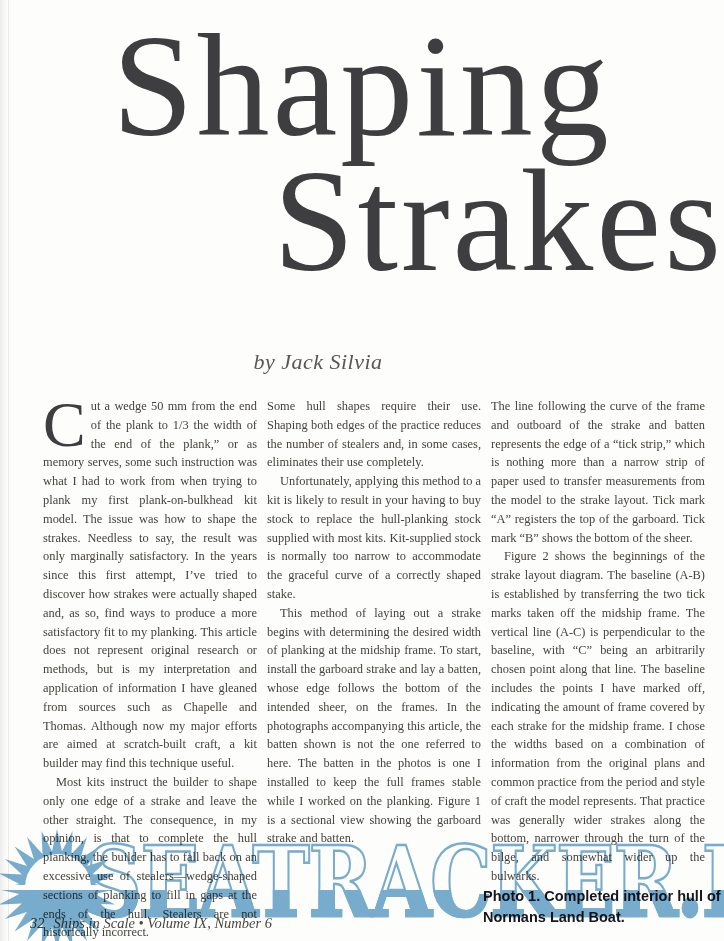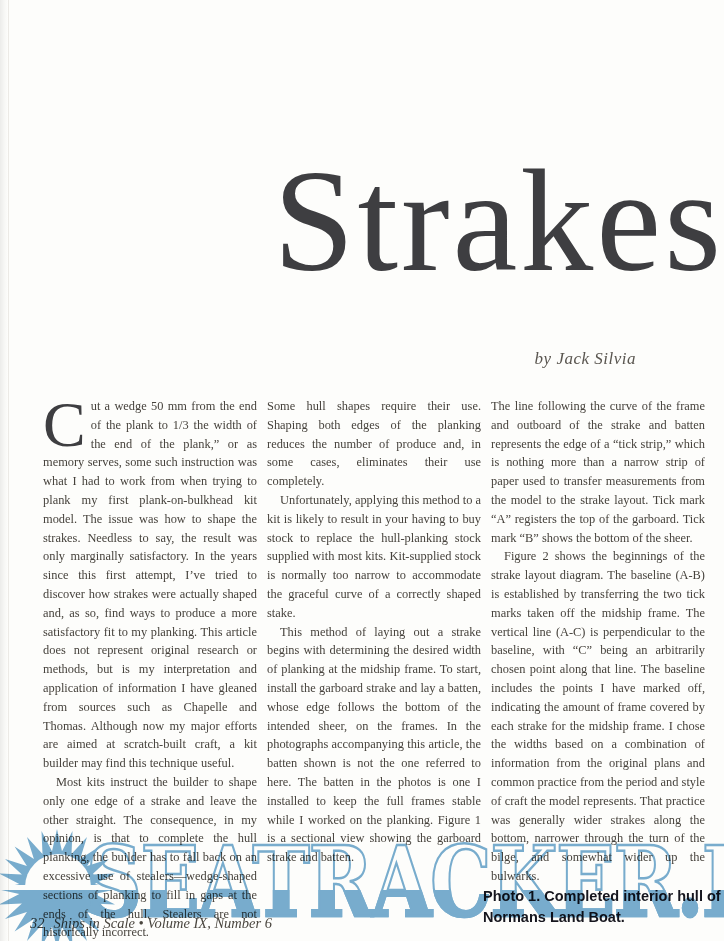--- a/index.html
+++ b/index.html
@@ -91,6 +91,7 @@
 <div class="page">
   <div class="scan-edge"></div>
 
+  <div class="title title-1">Shaping</div>
   <div class="title title-2">Strakes</div>
 
   <div class="byline">by Jack Silvia</div>

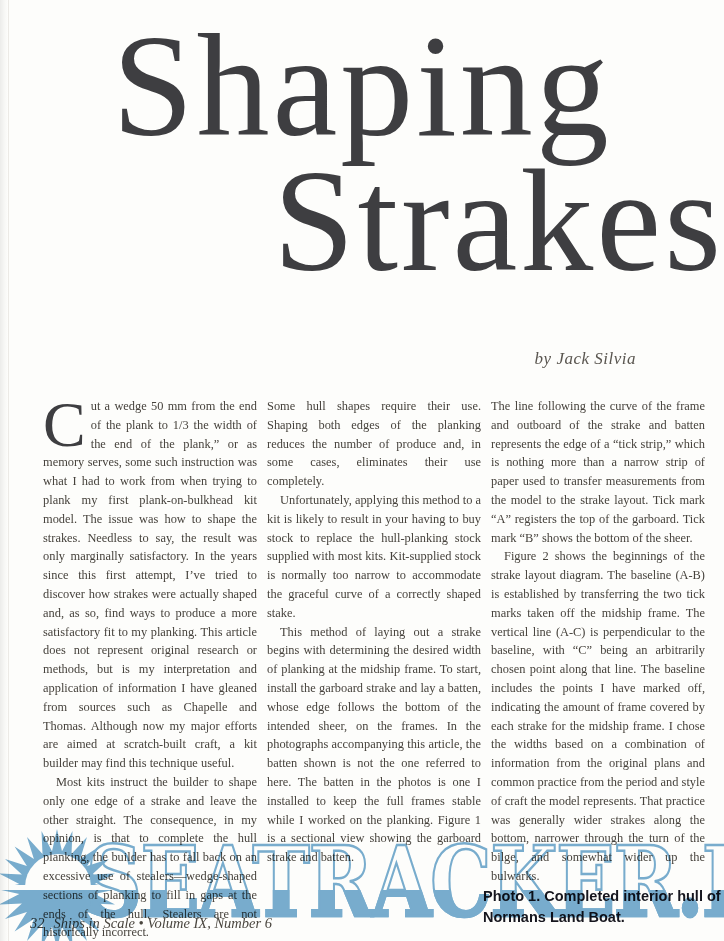--- a/index.html
+++ b/index.html
@@ -26,8 +26,8 @@
   .title-1 { top:13px; }
   .title-2 { top:148px;text-align:right; }
   .byline {
-    position:absolute; top:349px; left:0; width:636px; text-align:right;
-    font-style:italic; font-size:17px; color:#5a5650;
+    position:absolute; top:349px; left:0; width:636px; text-align:center;
+    font-style:italic; font-size:22px; color:#5a5650;
     letter-spacing:0.5px;
   }
   .columns {

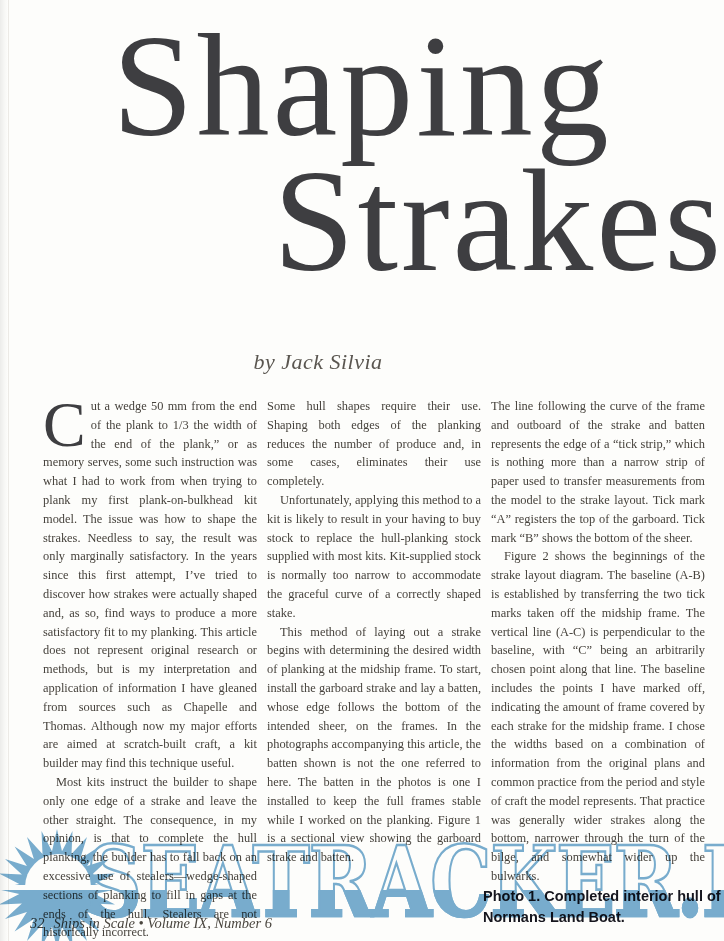--- a/index.html
+++ b/index.html
@@ -102,7 +102,7 @@
       <p class="indent">Most kits instruct the builder to shape only one edge of a strake and leave the other straight. The consequence, in my opinion, is that to complete the hull planking, the builder has to fall back on an excessive use of stealers—wedge-shaped sections of planking to fill in gaps at the ends of the hull. Stealers are not historically incorrect.</p>
     </div>
     <div class="col">
-      <p>Some hull shapes require their use. Shaping both edges of the planking reduces the number of produce and, in some cases, eliminates their use completely.</p>
+      <p>Some hull shapes require their use. Shaping both edges of the practice reduces the number of stealers and, in some cases, eliminates their use completely.</p>
       <p class="indent">Unfortunately, applying this method to a kit is likely to result in your having to buy stock to replace the hull-planking stock supplied with most kits. Kit-supplied stock is normally too narrow to accommodate the graceful curve of a correctly shaped stake.</p>
       <p class="indent">This method of laying out a strake begins with determining the desired width of planking at the midship frame. To start, install the garboard strake and lay a batten, whose edge follows the bottom of the intended sheer, on the frames. In the photographs accompanying this article, the batten shown is not the one referred to here. The batten in the photos is one I installed to keep the full frames stable while I worked on the planking. Figure 1 is a sectional view showing the garboard strake and batten.</p>
     </div>

